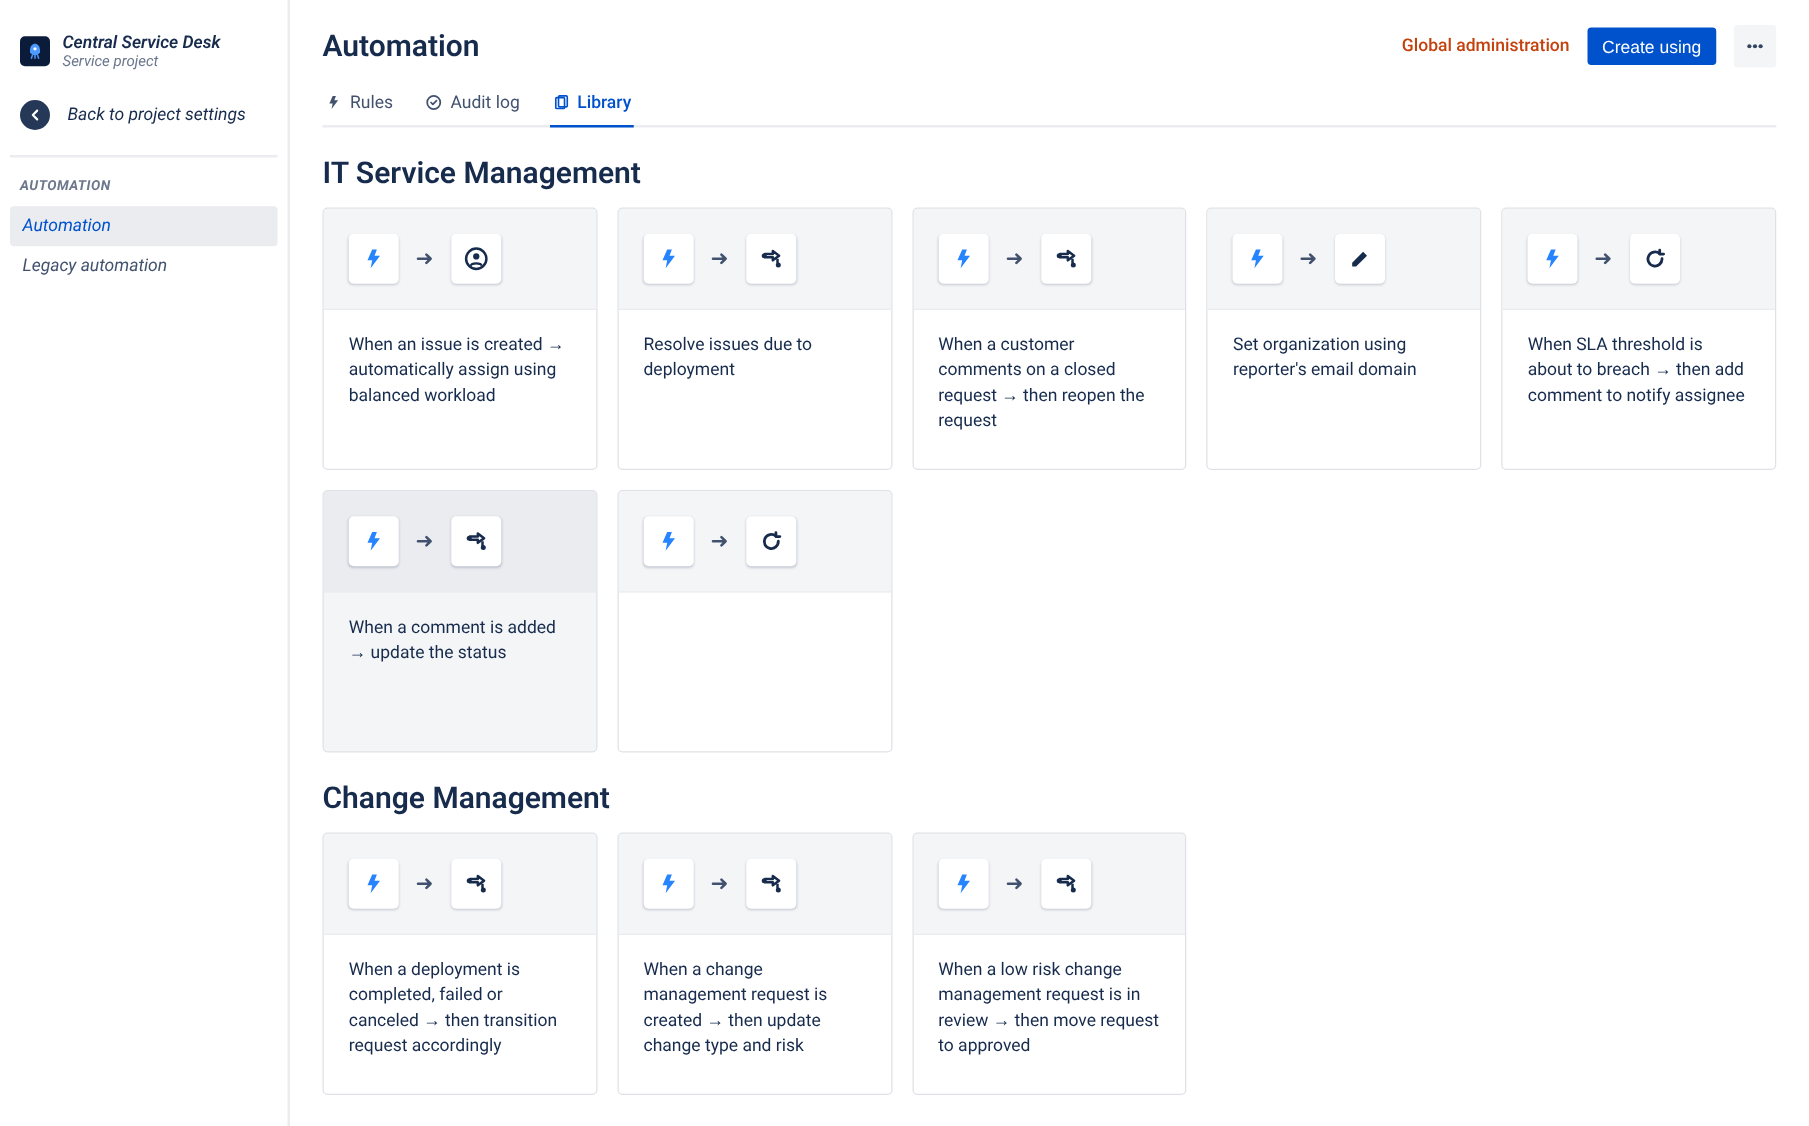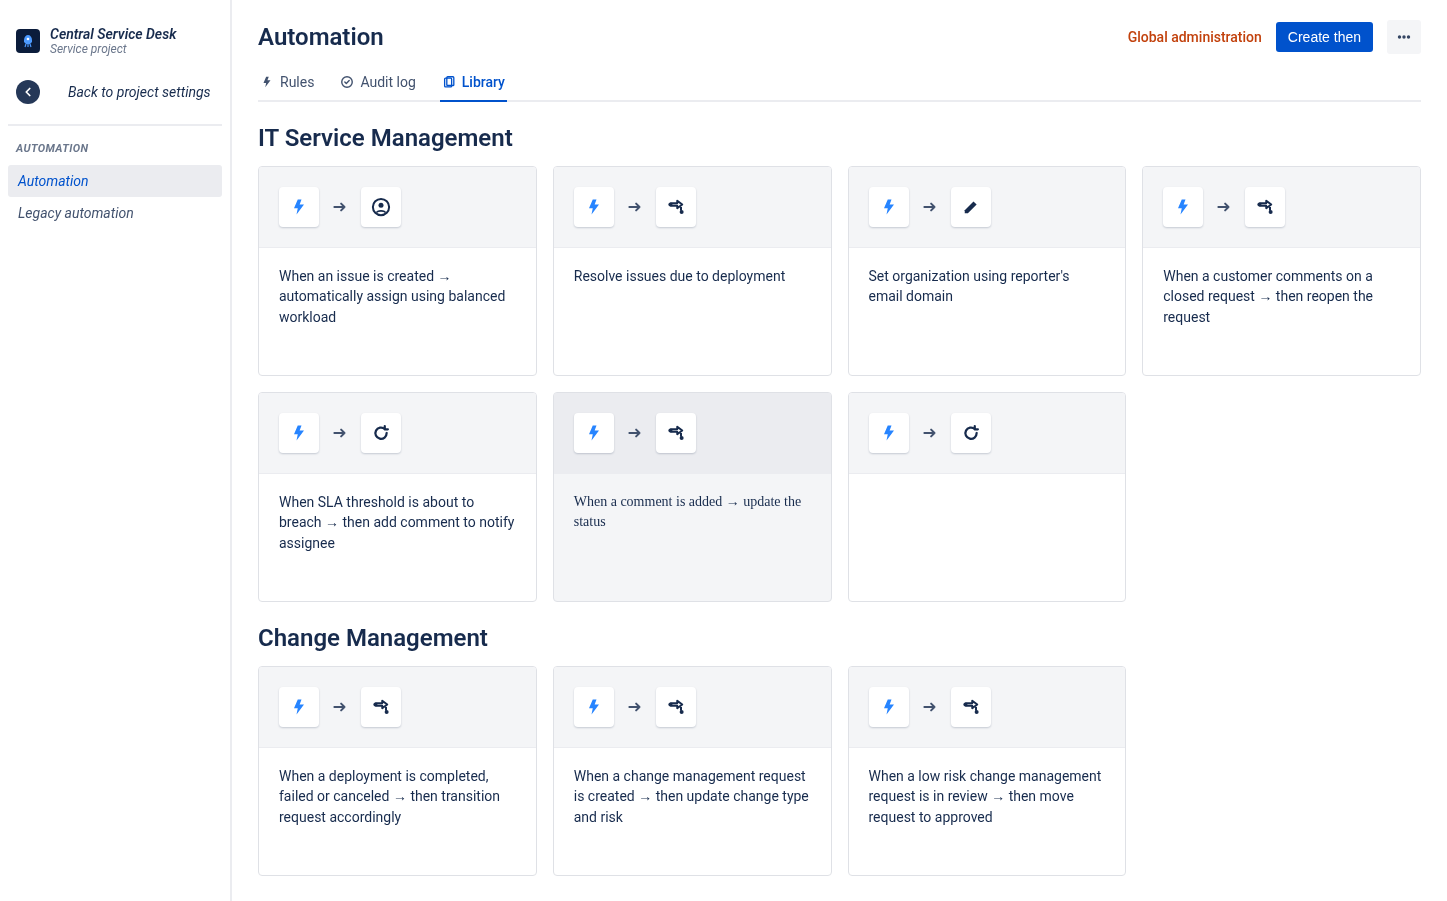--- a/index.html
+++ b/index.html
@@ -218,7 +218,7 @@
     <div class="page-title">Automation</div>
     <div class="hdr-actions">
       <span class="link">Global administration</span>
-      <button class="btn-primary">Create then</button>
+      <button class="btn-primary">Create using</button>
       <button class="btn-more">
         <svg viewBox="0 0 16 16" width="18" height="18">
             <use href="#ic-more"></use>

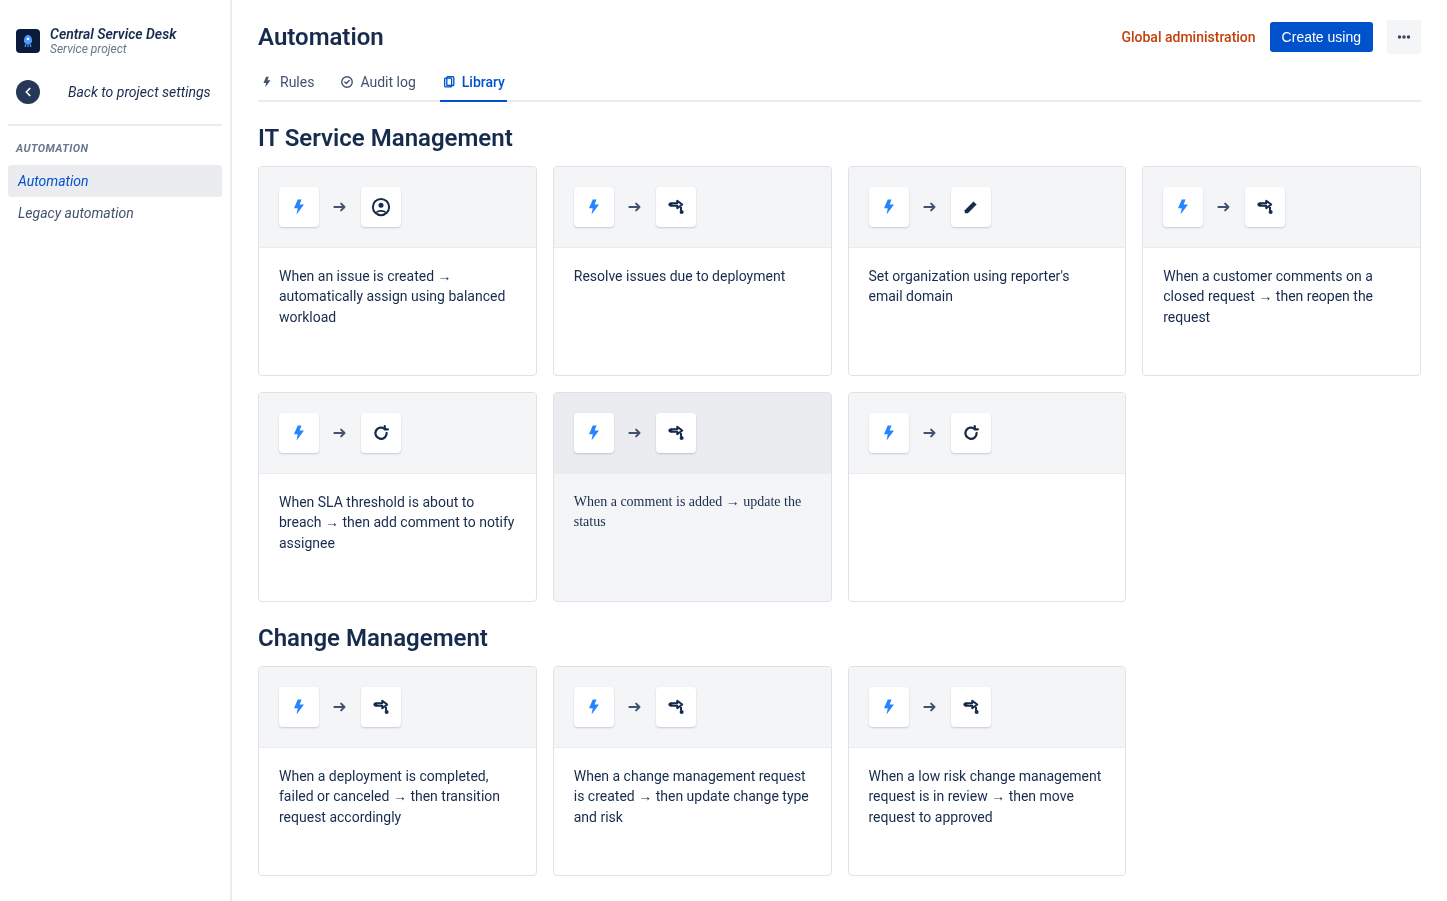--- a/index.html
+++ b/index.html
@@ -46,7 +46,7 @@
   .back-row {
     display:flex;
     align-items:center;
-    gap:28px;
+    gap:14px;
     padding:12px 8px;
     cursor:pointer;
     color:#172B4D;

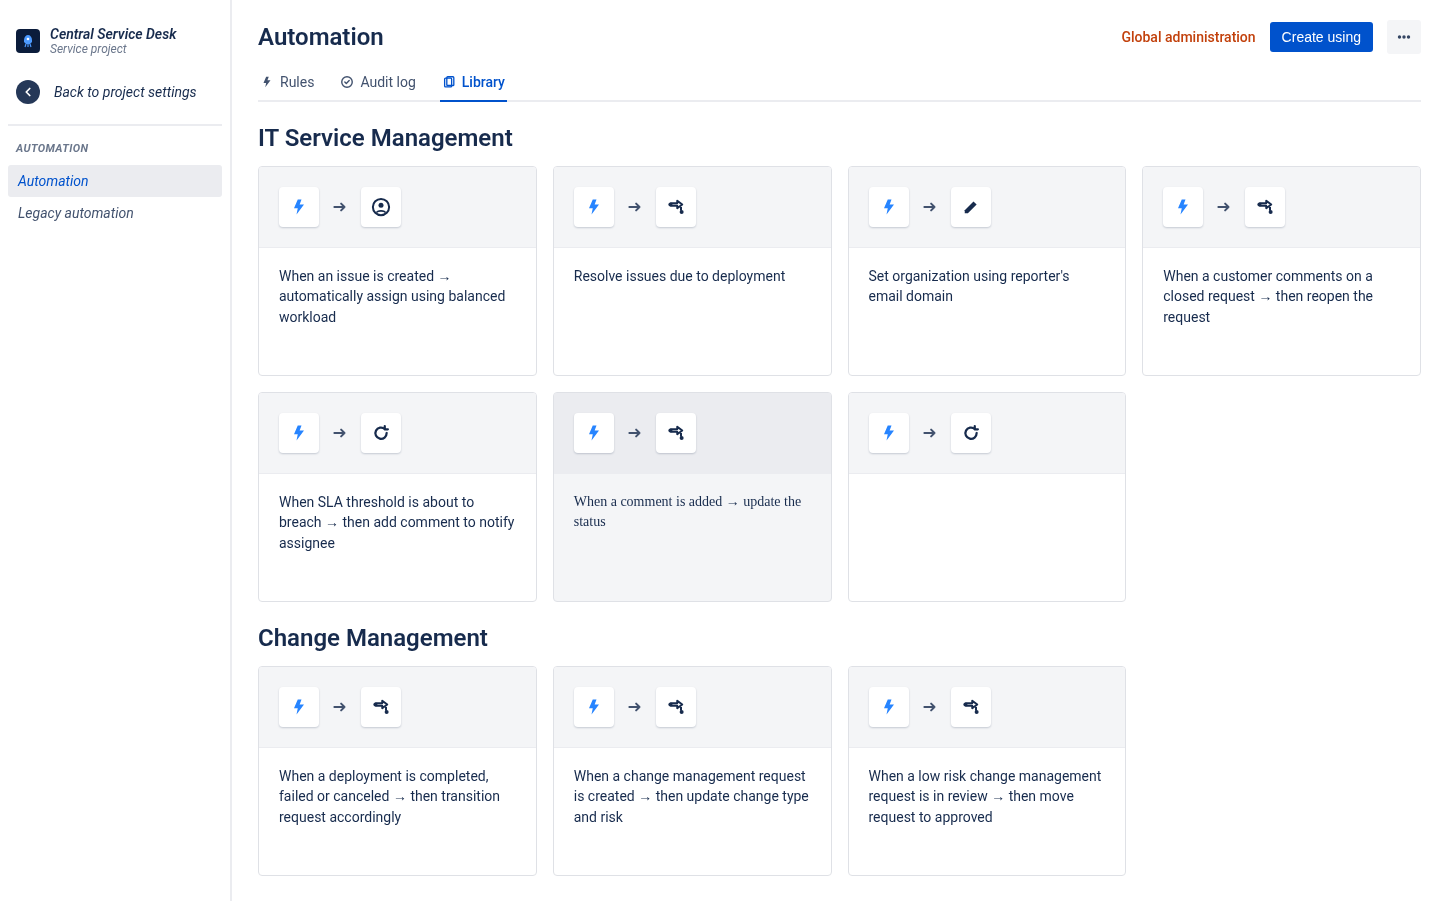--- a/index.html
+++ b/index.html
@@ -100,7 +100,7 @@
     margin:22px 0 14px 0;
   }
   .card-grid{
-    display:grid;grid-template-columns:repeat(4,1fr);gap:16px;
+    display:grid;grid-template-columns:repeat(5,1fr);gap:16px;
   }
   .card{
     border:1px solid #dfe1e6;border-radius:4px;background:#fff;

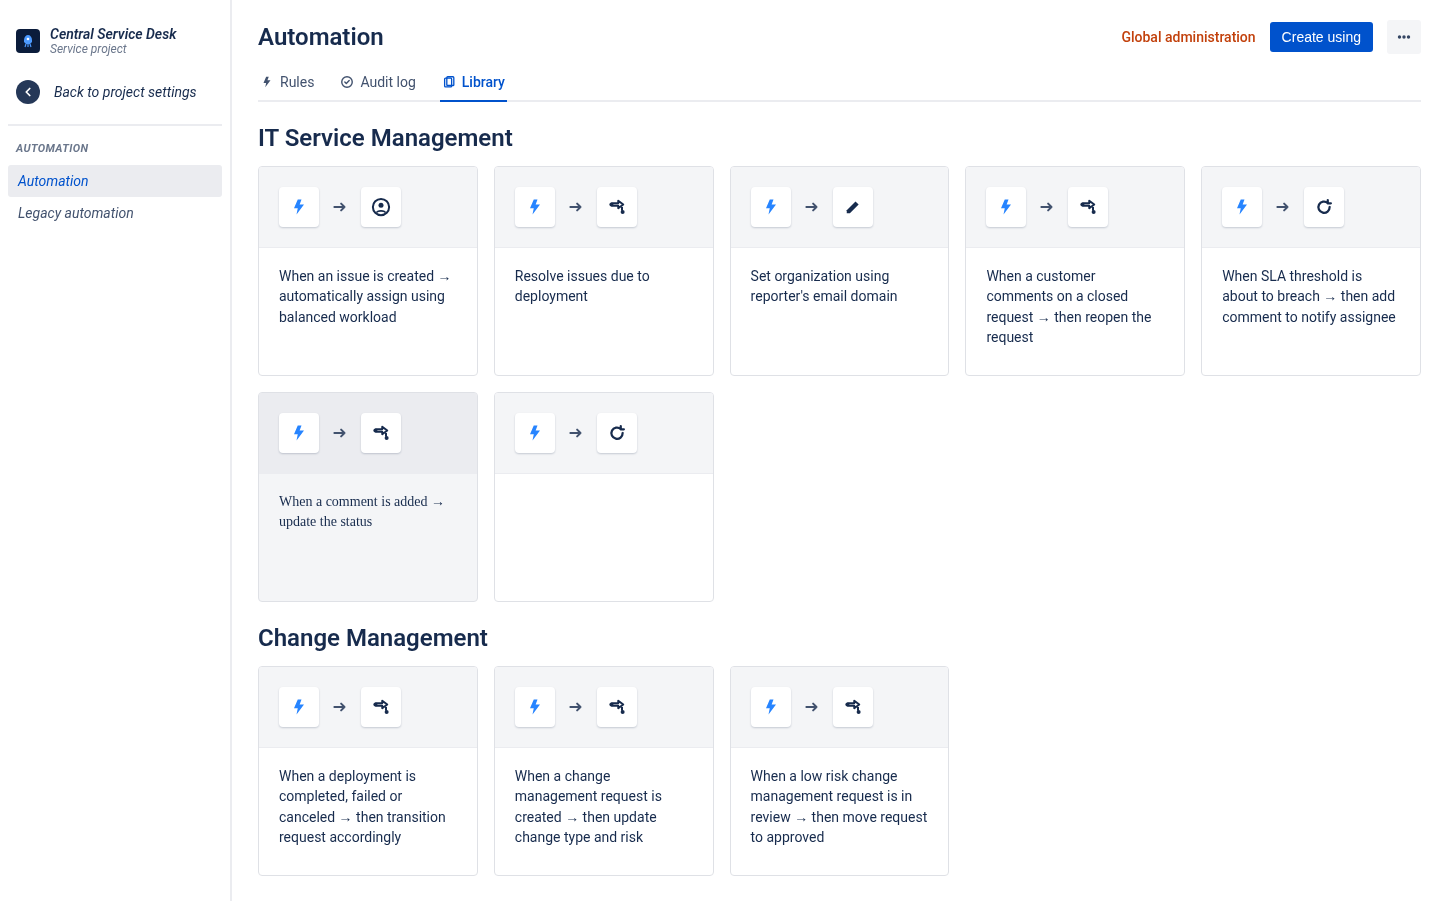--- a/index.html
+++ b/index.html
@@ -305,31 +305,31 @@
         </span>
         <div class="icon-box action-icon">
           <svg viewBox="0 0 16 16" width="20" height="20">
+                <use href="#ic-transition"></use>
+              </svg>
+        </div>
+      </div>
+      <div class="card-body">When a customer comments on a closed request → then reopen the request</div>
+        </div>
+        <div class="card">
+      <div class="card-head">
+        <div class="icon-box trigger-icon">
+          <svg viewBox="0 0 16 16" width="20" height="20">
+                <use href="#ic-bolt"></use>
+              </svg>
+        </div>
+        <span class="arrow-sep">
+          <svg viewBox="0 0 16 16">
+                <use href="#ic-arrow"></use>
+              </svg>
+        </span>
+        <div class="icon-box action-icon">
+          <svg viewBox="0 0 16 16" width="20" height="20">
                 <use href="#ic-edit"></use>
               </svg>
         </div>
       </div>
       <div class="card-body">Set organization using reporter's email domain</div>
-        </div>
-        <div class="card">
-      <div class="card-head">
-        <div class="icon-box trigger-icon">
-          <svg viewBox="0 0 16 16" width="20" height="20">
-                <use href="#ic-bolt"></use>
-              </svg>
-        </div>
-        <span class="arrow-sep">
-          <svg viewBox="0 0 16 16">
-                <use href="#ic-arrow"></use>
-              </svg>
-        </span>
-        <div class="icon-box action-icon">
-          <svg viewBox="0 0 16 16" width="20" height="20">
-                <use href="#ic-transition"></use>
-              </svg>
-        </div>
-      </div>
-      <div class="card-body">When a customer comments on a closed request → then reopen the request</div>
         </div>
         <div class="card">
       <div class="card-head">

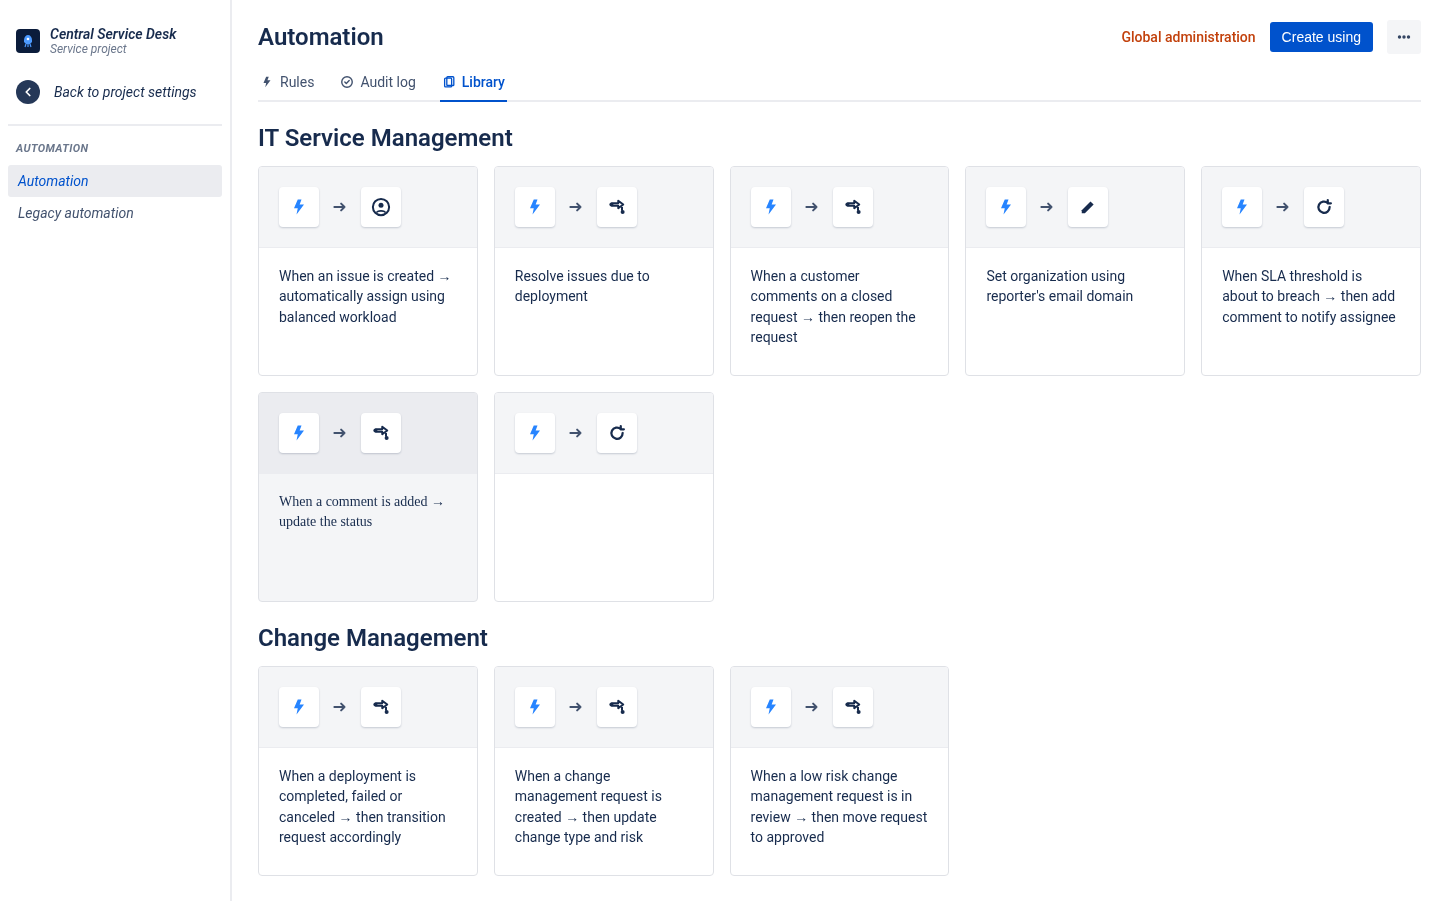--- a/index.html
+++ b/index.html
@@ -107,7 +107,7 @@
     overflow:hidden;min-height:210px;display:flex;flex-direction:column;
     cursor:pointer;
   }
-  .card.hovered{ background:#f4f5f7;font-family:Liberation Serif, serif; }
+  .card.hovered{ background:#f4f5f7; }
   .card-head{
     background:#f4f5f7;padding:20px;display:flex;align-items:center;gap:12px;
     border-bottom:1px solid #ebecf0;

